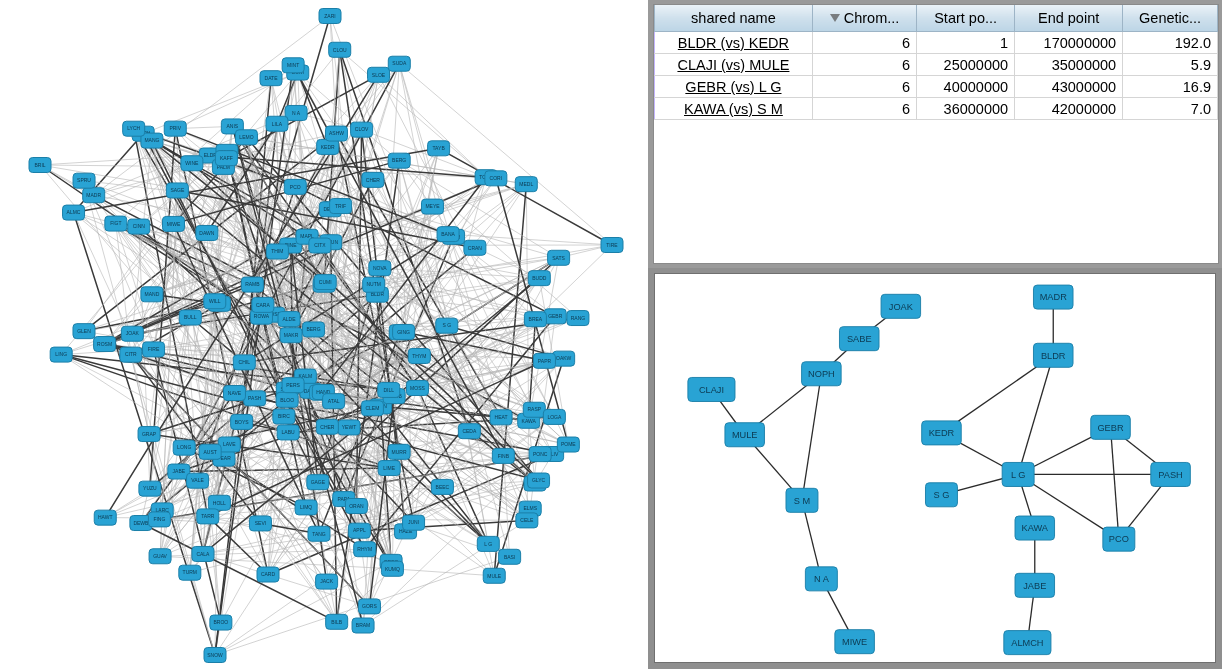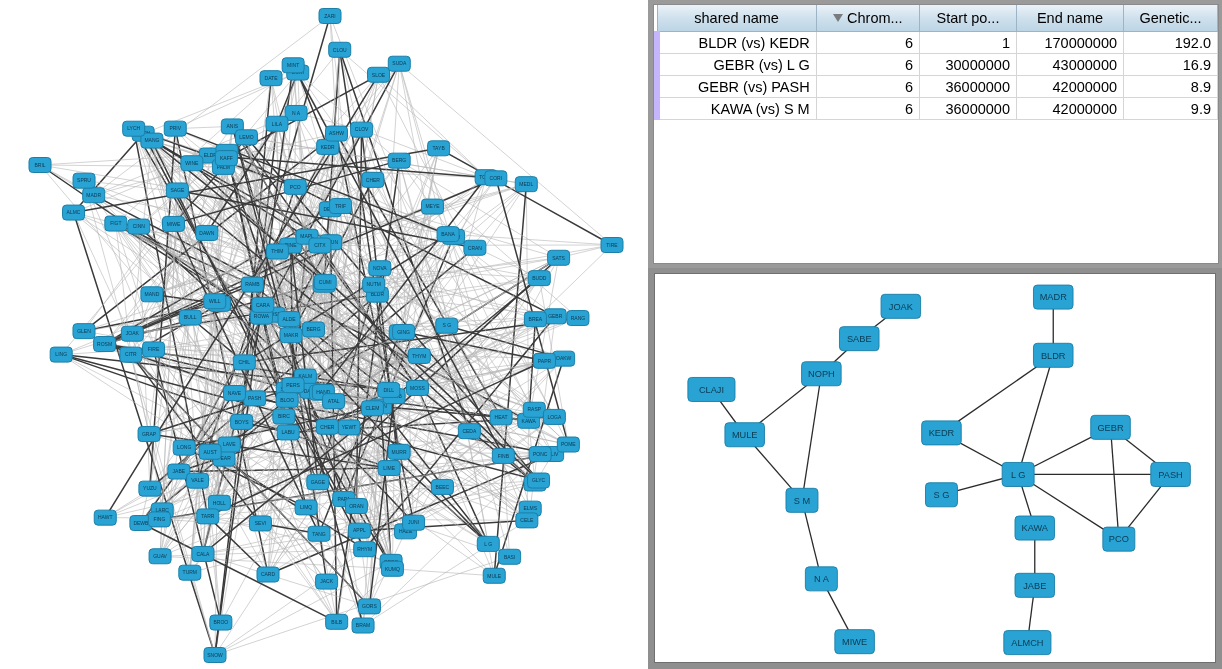--- a/index.html
+++ b/index.html
@@ -1546,7 +1546,7 @@
               </th>
               <th>
                 <div class="th-inner">
-                  <span>End name</span>
+                  <span>End point</span>
                 </div>
               </th>
               <th>

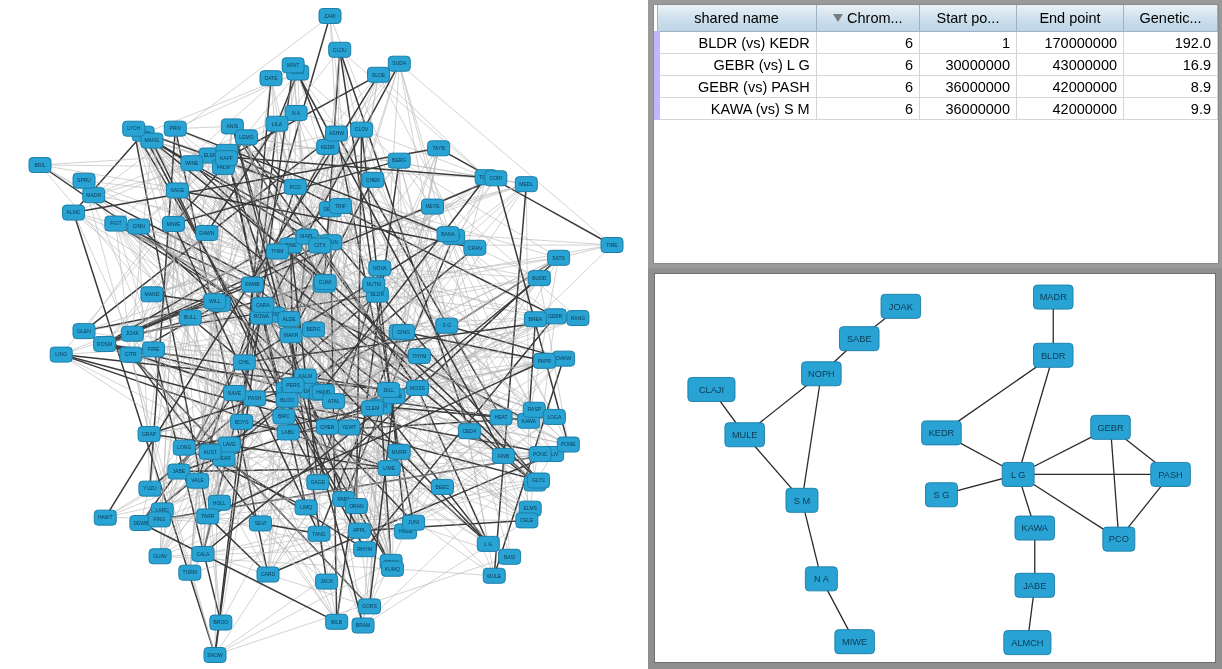--- a/index.html
+++ b/index.html
@@ -75,7 +75,7 @@
     white-space: nowrap;
     background: #ffffff;
   }
-  table.datatable tbody td.col-name { text-align: right; border-left: 6px solid #c4b5fd; }
+  table.datatable tbody td.col-name { text-align: center; border-left: 1px solid #c4b5fd; text-decoration: underline; }
   table.datatable tbody td.num { text-align: right; }
   .filter-glyph {
     display: inline-block;

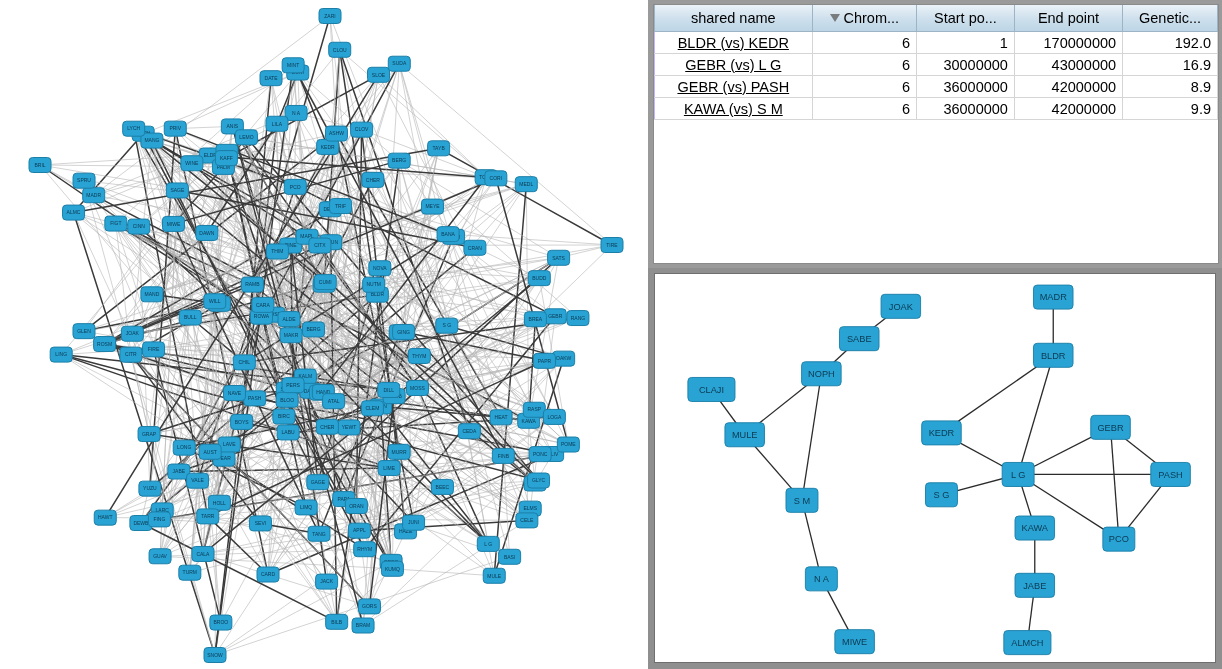--- a/index.html
+++ b/index.html
@@ -1565,6 +1565,13 @@
               <td class="num">192.0</td>
             </tr>
             <tr>
+              <td class="col-name">CLAJI (vs) MULE</td>
+              <td class="num">6</td>
+              <td class="num">25000000</td>
+              <td class="num">35000000</td>
+              <td class="num">5.9</td>
+            </tr>
+            <tr>
               <td class="col-name">GEBR (vs) L G</td>
               <td class="num">6</td>
               <td class="num">30000000</td>

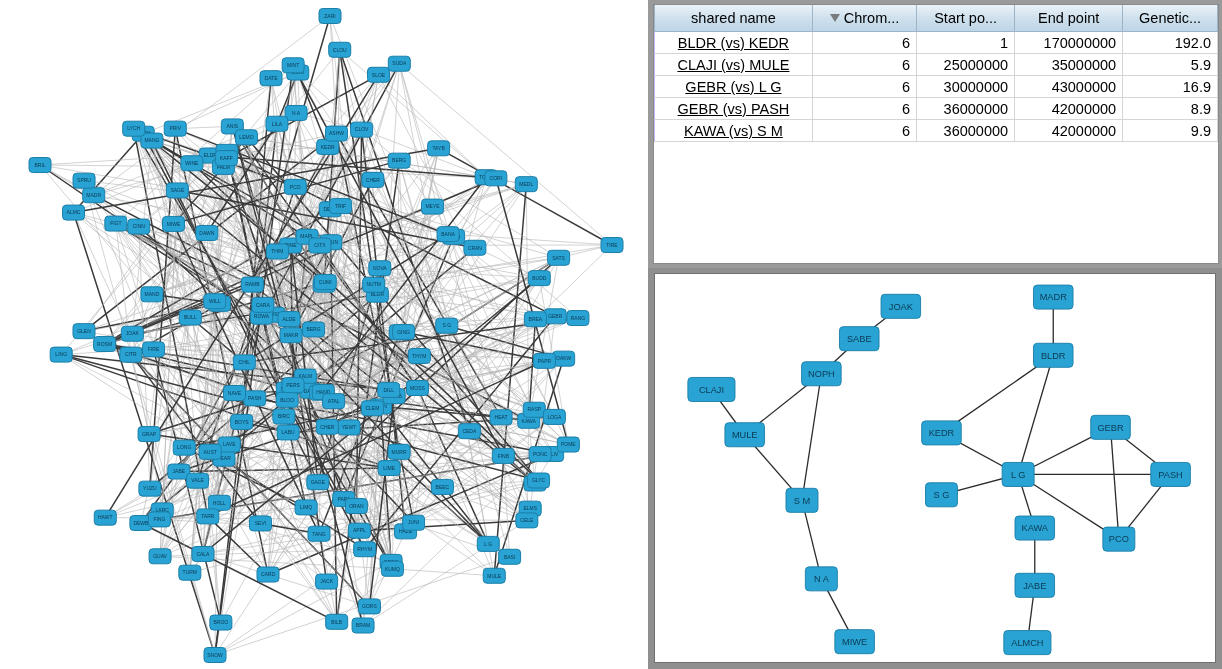--- a/index.html
+++ b/index.html
@@ -1574,7 +1574,7 @@
             <tr>
               <td class="col-name">GEBR (vs) L G</td>
               <td class="num">6</td>
-              <td class="num">30000000</td>
+              <td class="num">40000000</td>
               <td class="num">43000000</td>
               <td class="num">16.9</td>
             </tr>

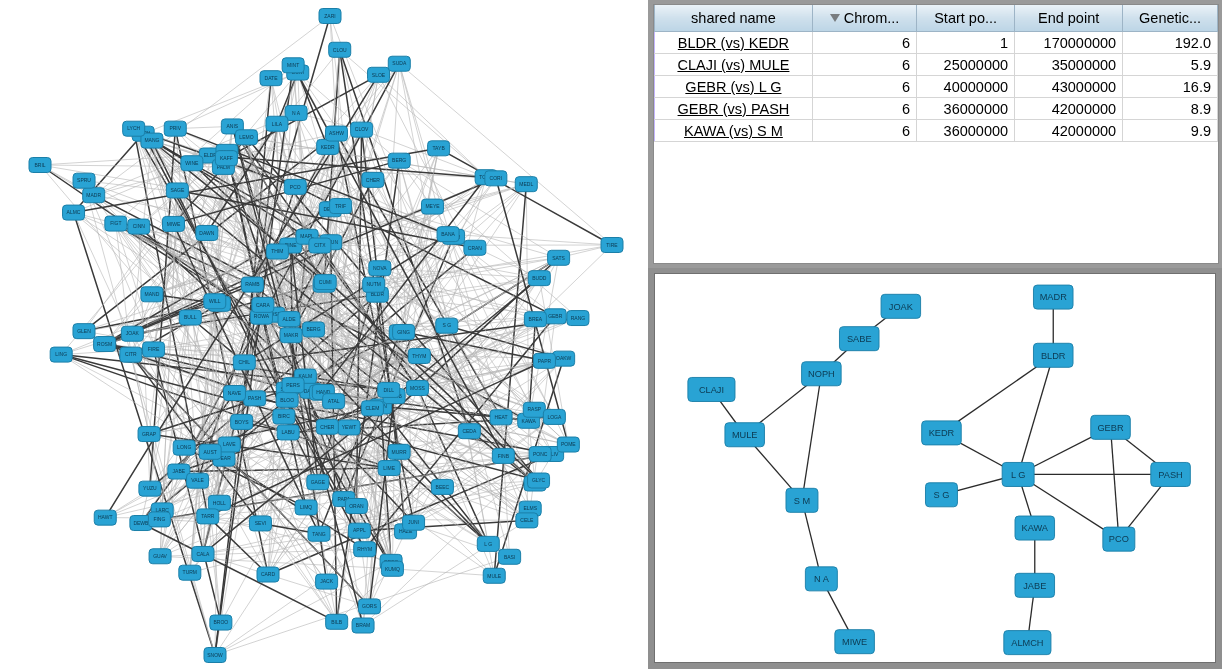--- a/index.html
+++ b/index.html
@@ -1579,13 +1579,6 @@
               <td class="num">16.9</td>
             </tr>
             <tr>
-              <td class="col-name">GEBR (vs) PASH</td>
-              <td class="num">6</td>
-              <td class="num">36000000</td>
-              <td class="num">42000000</td>
-              <td class="num">8.9</td>
-            </tr>
-            <tr>
               <td class="col-name">KAWA (vs) S M</td>
               <td class="num">6</td>
               <td class="num">36000000</td>

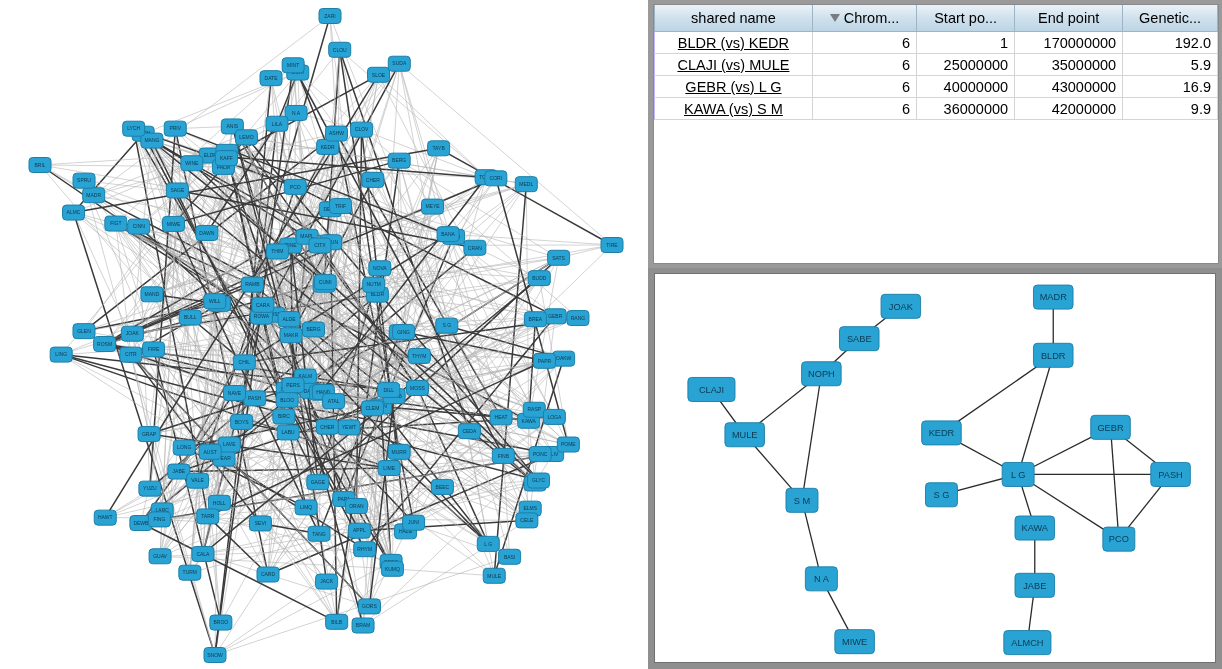--- a/index.html
+++ b/index.html
@@ -1583,7 +1583,7 @@
               <td class="num">6</td>
               <td class="num">36000000</td>
               <td class="num">42000000</td>
-              <td class="num">9.9</td>
+              <td class="num">7.0</td>
             </tr>
           </tbody>
       </table>

